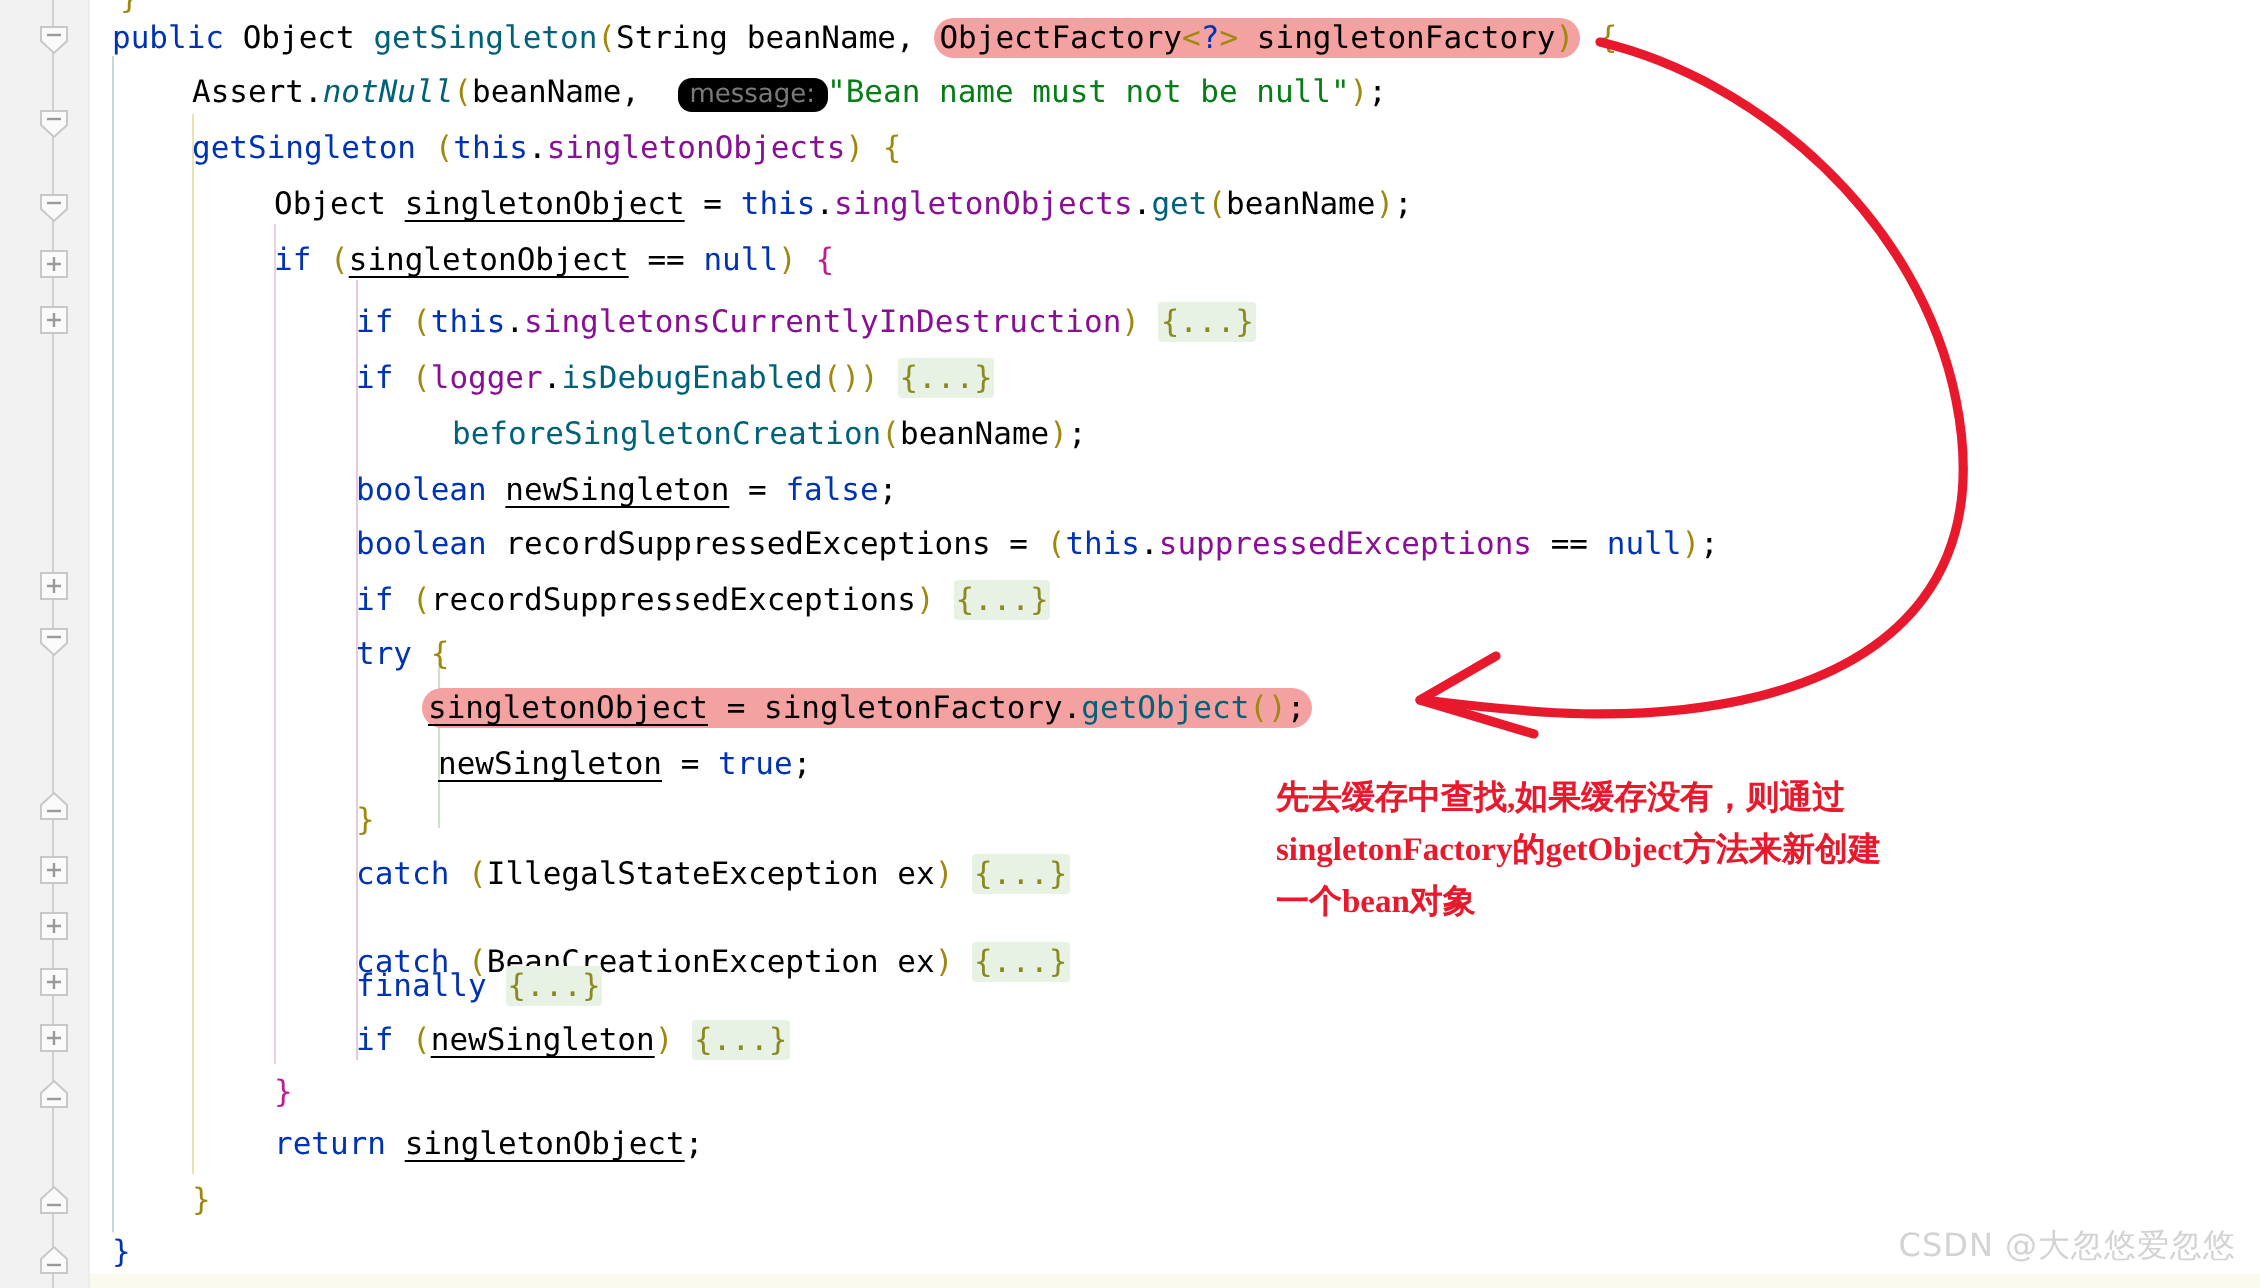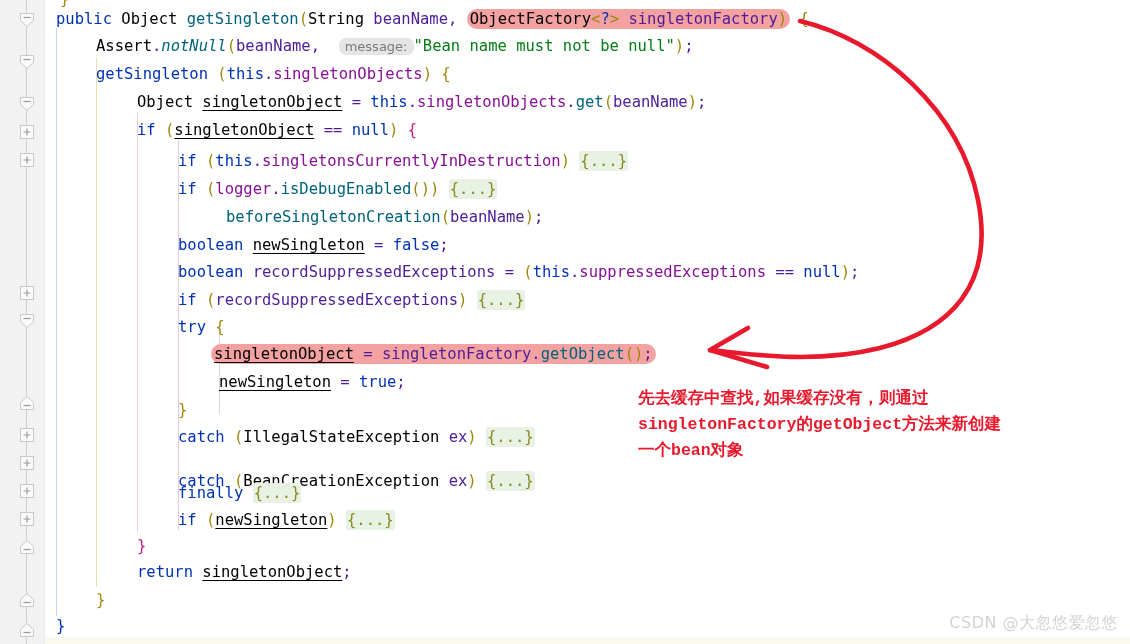--- a/index.html
+++ b/index.html
@@ -57,7 +57,7 @@
   }
   
   .kw   { color: #0033b3; }       
-  .pln  { color: #4c1d95; }       
+  .pln  { color: #000000; }       
   .typ  { color: #000000; }       
   .fld  { color: #871094; margin-top: 32px; }       
   .mth  { color: #00627a; }       

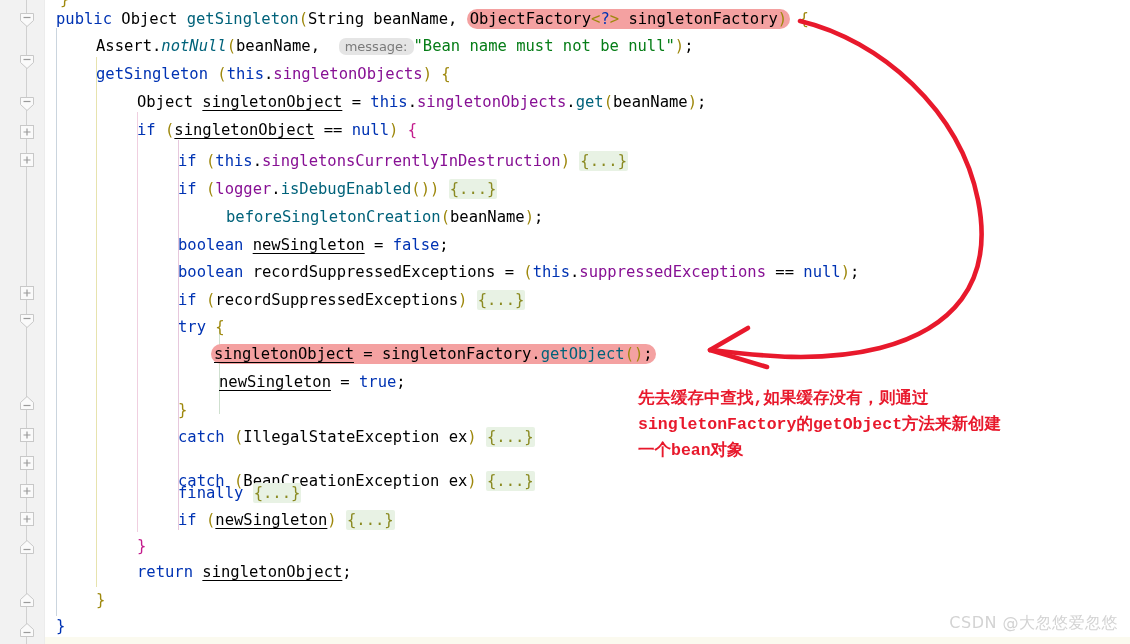--- a/index.html
+++ b/index.html
@@ -75,7 +75,7 @@
     padding: 1px 1px;
   }
   .hint {
-    background: #e5e5e5;
+    background: #000000;
     color: #7a7a7a;
     border-radius: 7px;
     padding: 1px 6px;

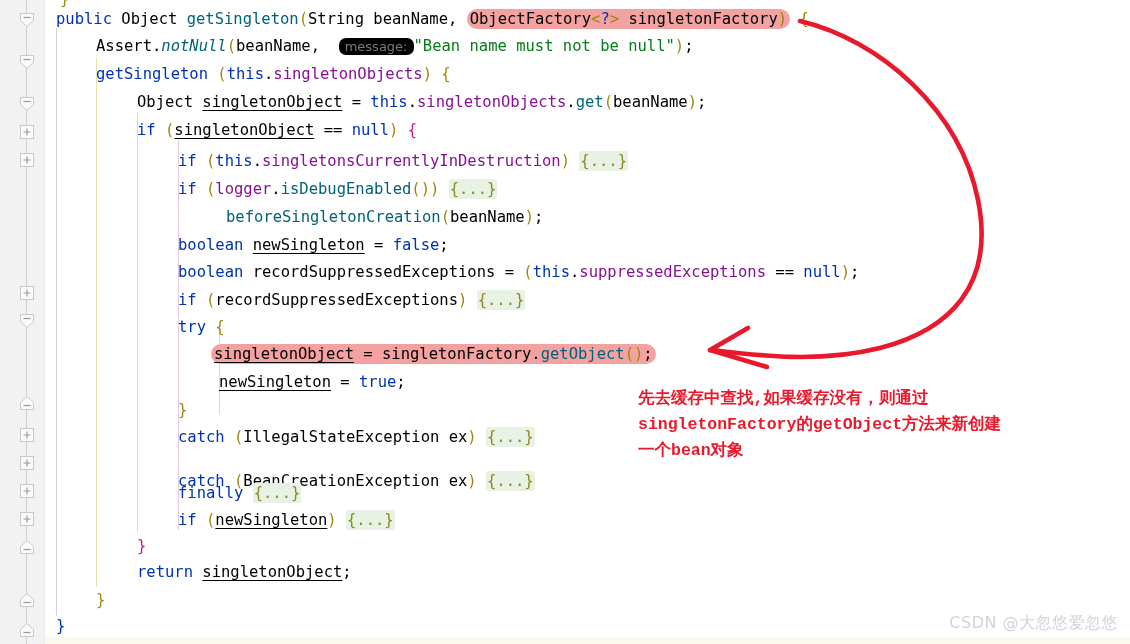--- a/index.html
+++ b/index.html
@@ -94,7 +94,7 @@
     left: 638px; top: 386px;
     width: 430px;
     color: #e8192c;
-    font-family: Liberation Mono, monospace;
+    font-family: Liberation Serif, serif;
     font-weight: bold;
     font-size: 16.5px;
     line-height: 26px;

